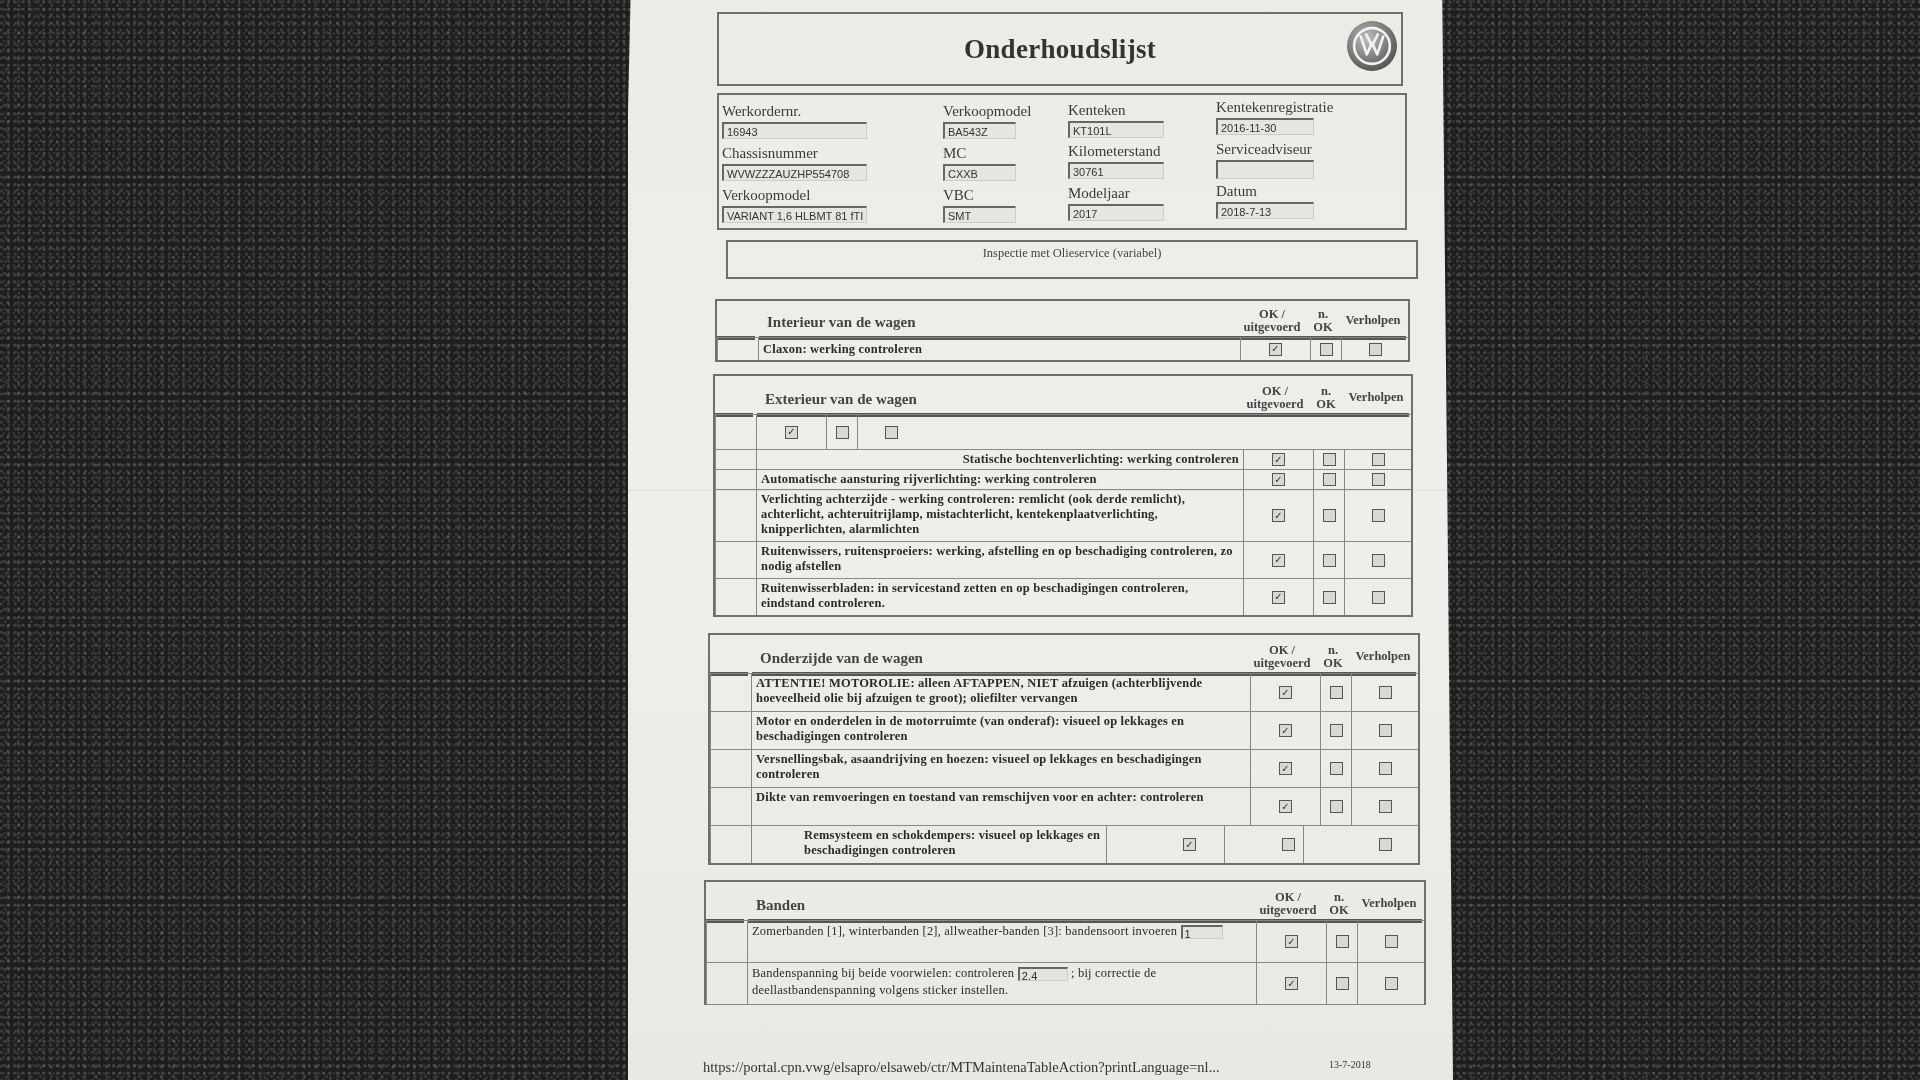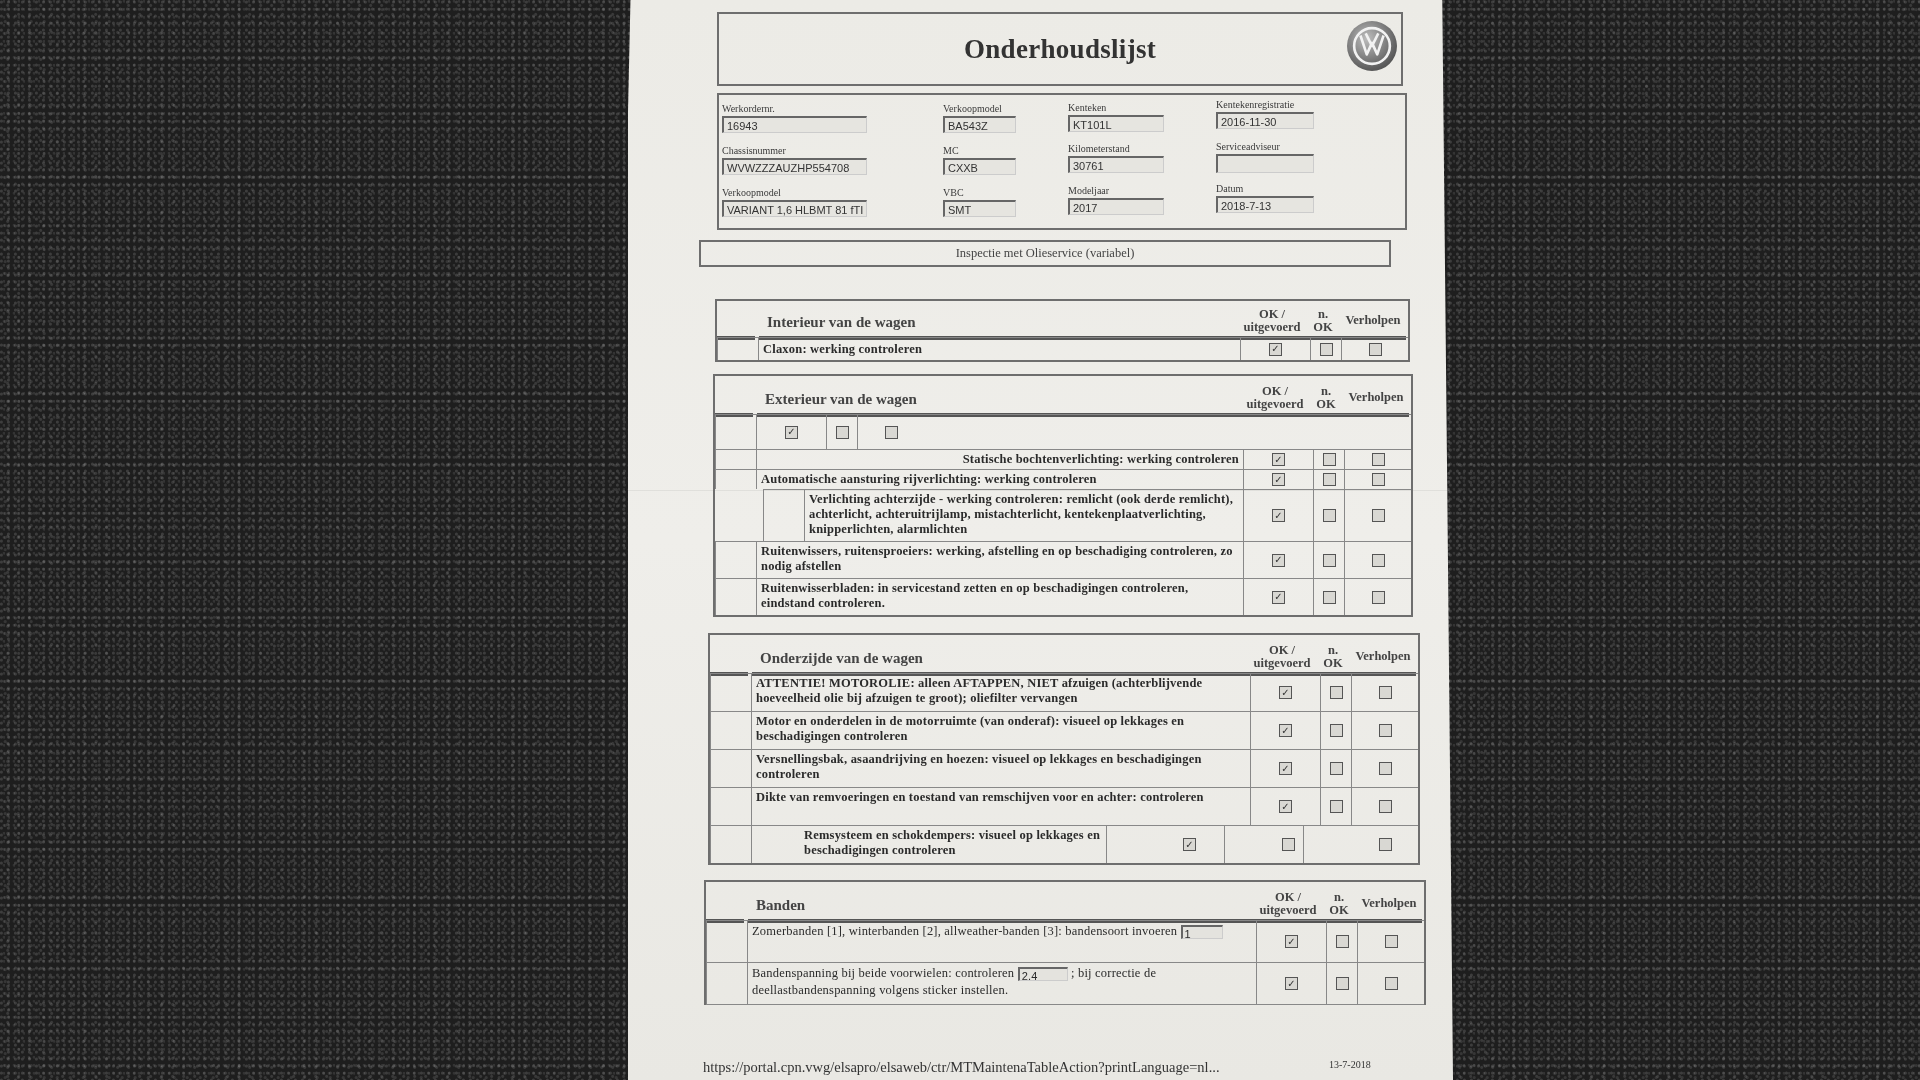--- a/index.html
+++ b/index.html
@@ -40,7 +40,7 @@
       border: 2px solid #6e6e6e; box-sizing: border-box;
     }
     .info-field { position: absolute; }
-    .info-label { font-size: 10px; color: #3a3a3a; white-space: nowrap; }
+    .info-label { font-size: 15px; color: #3a3a3a; white-space: nowrap; }
     .info-input {
       margin-top: 2px; height: 17px; border-top: 2px solid #666; border-left: 2px solid #666;
       border-right: 1px solid #ccc; border-bottom: 1px solid #ccc; background: #e6e5e0;

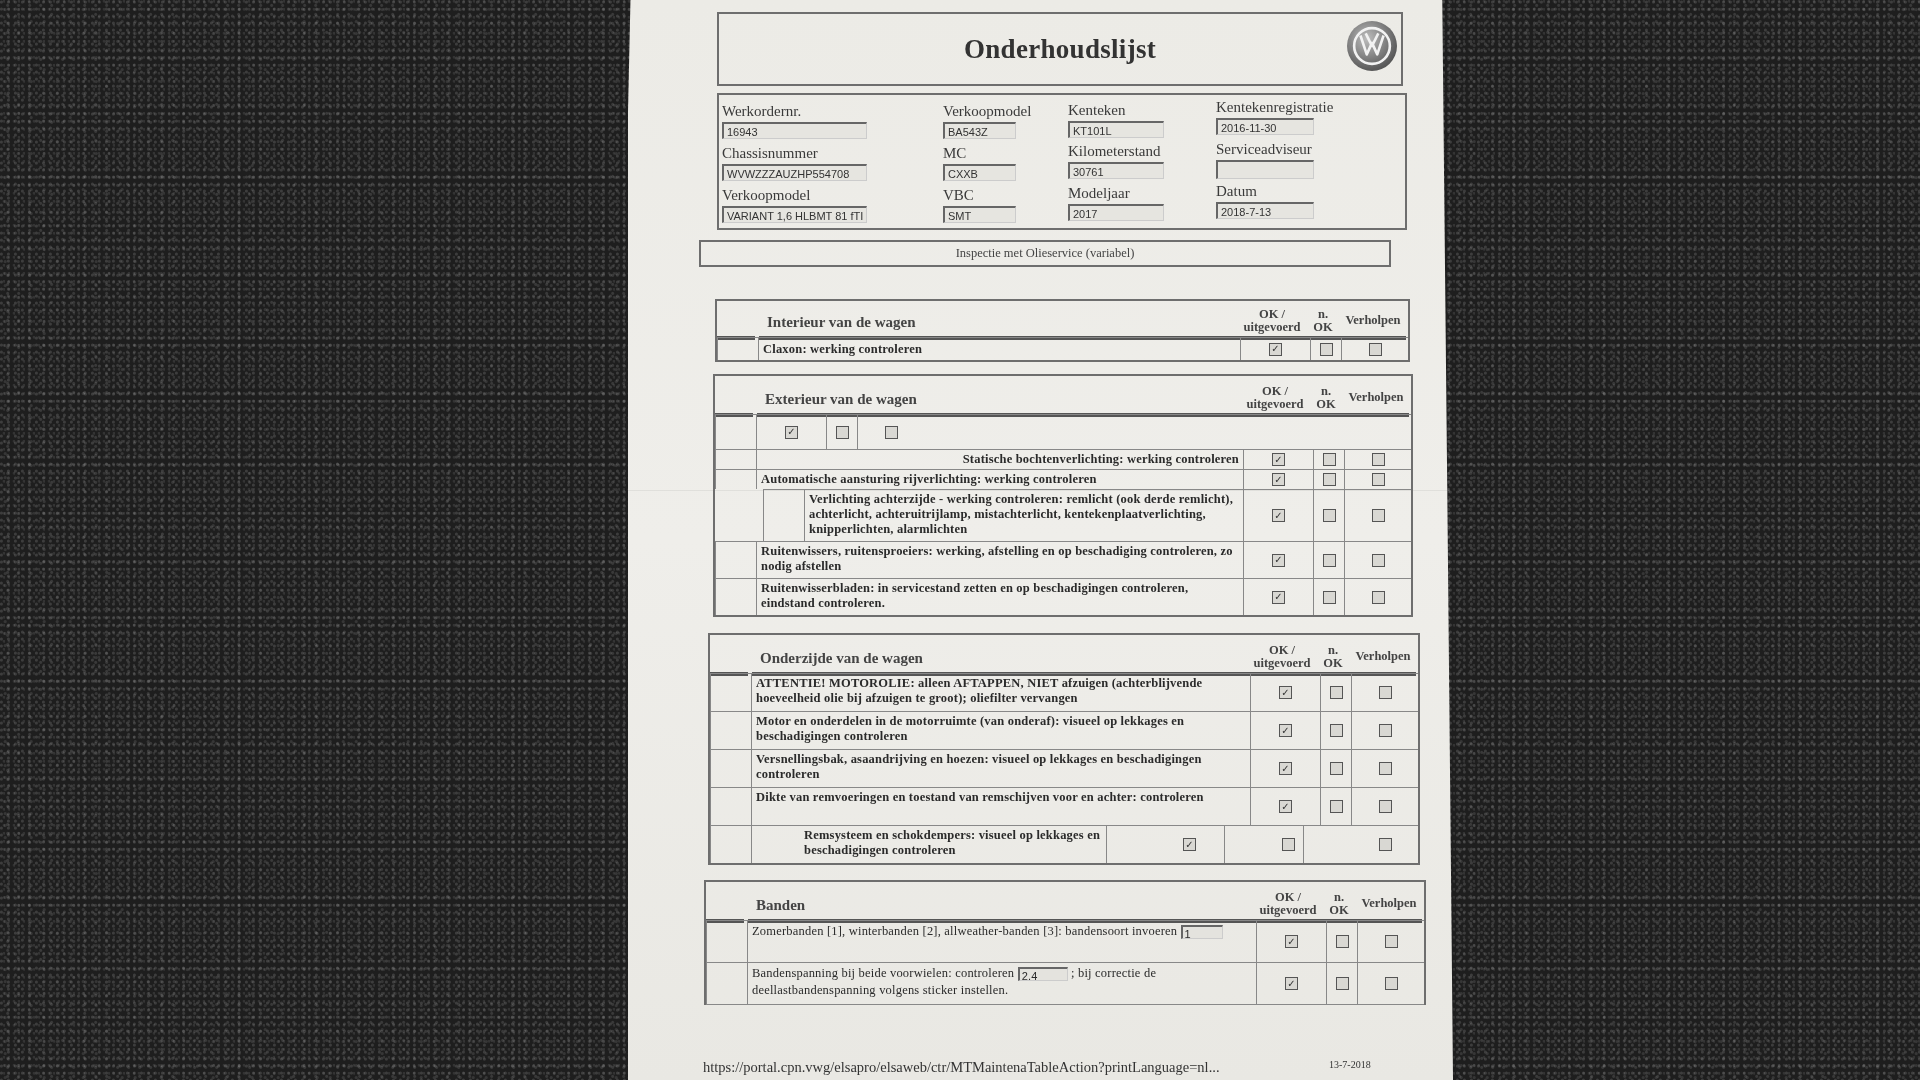--- a/index.html
+++ b/index.html
@@ -49,7 +49,7 @@
     }
 
     .service-box {
-      position: absolute; left: 71px; top: 240px; width: 692px; height: 27px;
+      position: absolute; left: 98px; top: 240px; width: 692px; height: 39px;
       border: 2px solid #6e6e6e; box-sizing: border-box;
       text-align: center; font-size: 12.5px; line-height: 23px; color: #444;
     }

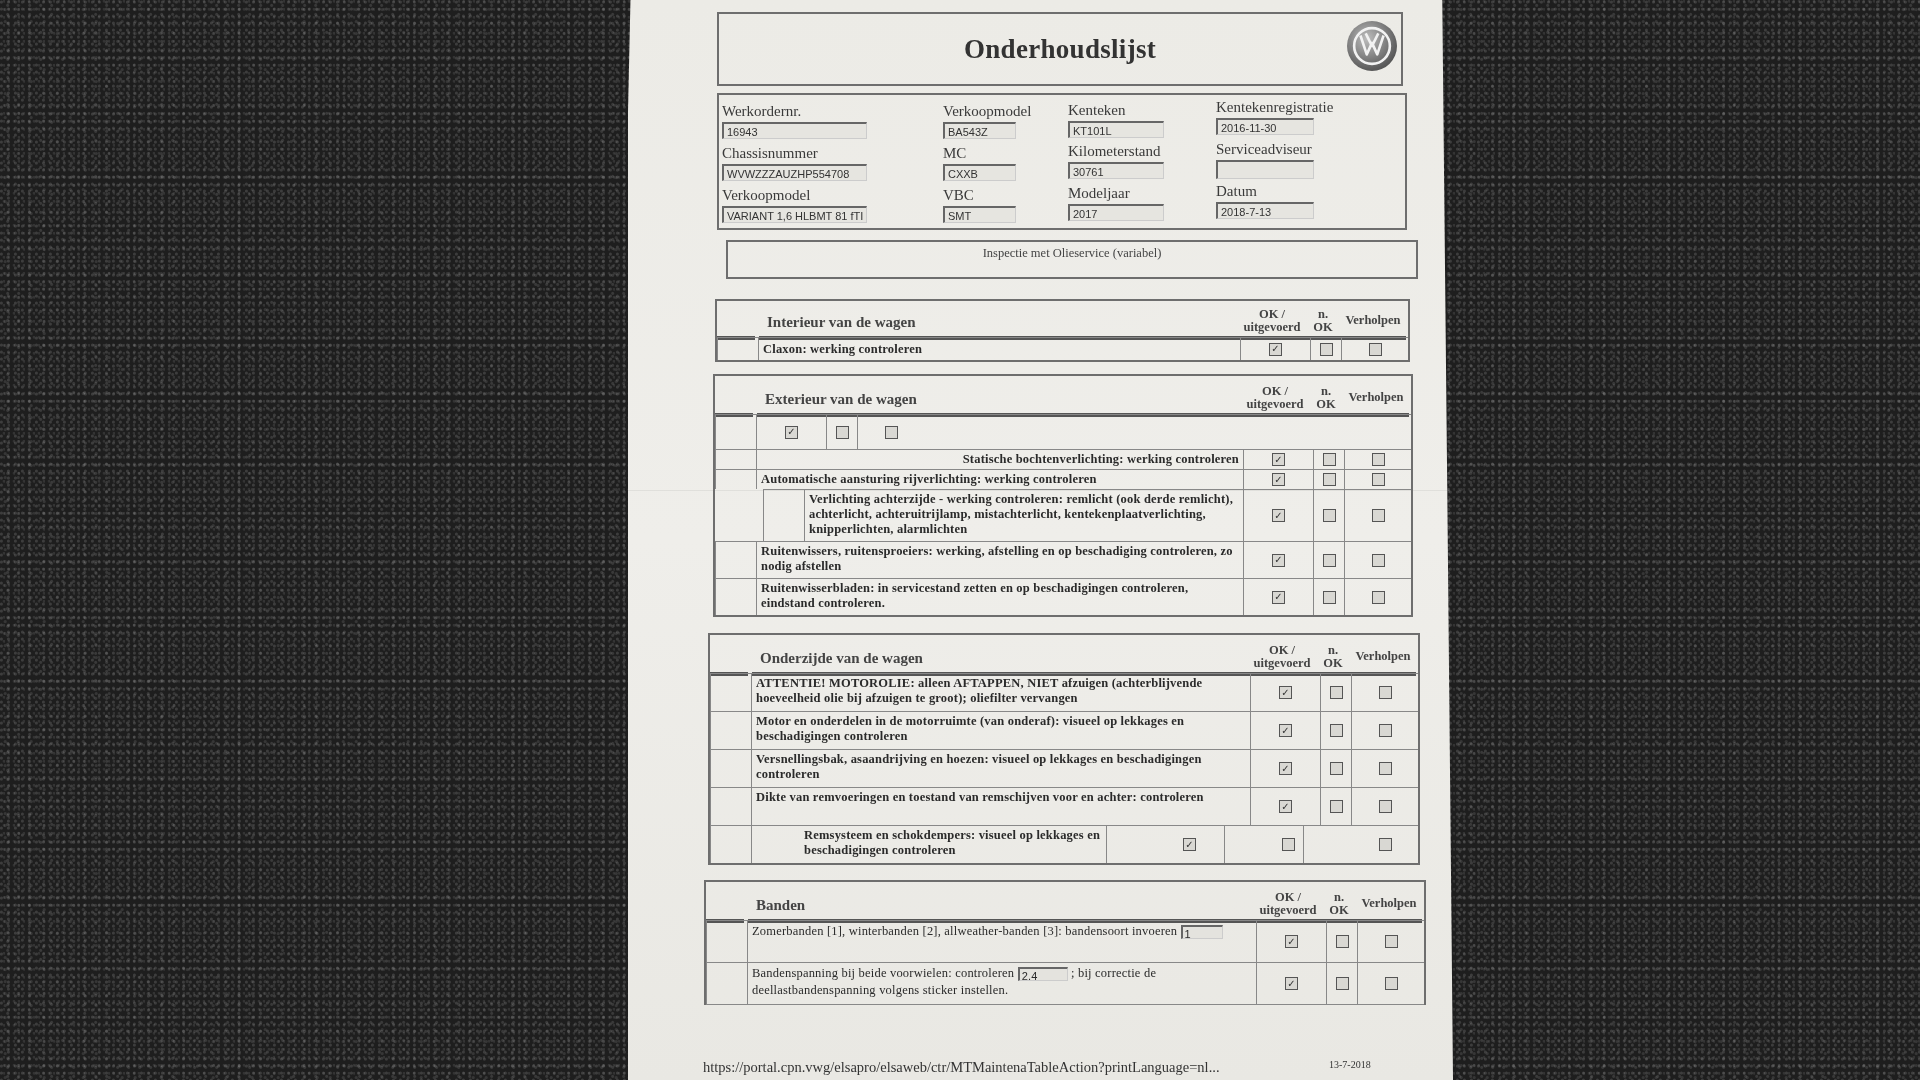--- a/index.html
+++ b/index.html
@@ -230,7 +230,7 @@
           <div class="chk"></div>
         </div>
     </div>
-    <div class="row" style="height:51px;margin-left:48px;">
+    <div class="row" style="height:51px;">
       <div class="cell-blank"></div>
       <div class="cell-text">Verlichting achterzijde - werking controleren: remlicht (ook derde remlicht), achterlicht, achteruitrijlamp, mistachterlicht, kentekenplaatverlichting, knipperlichten, alarmlichten</div>
       <div class="cell-chk" style="width:69px;">

